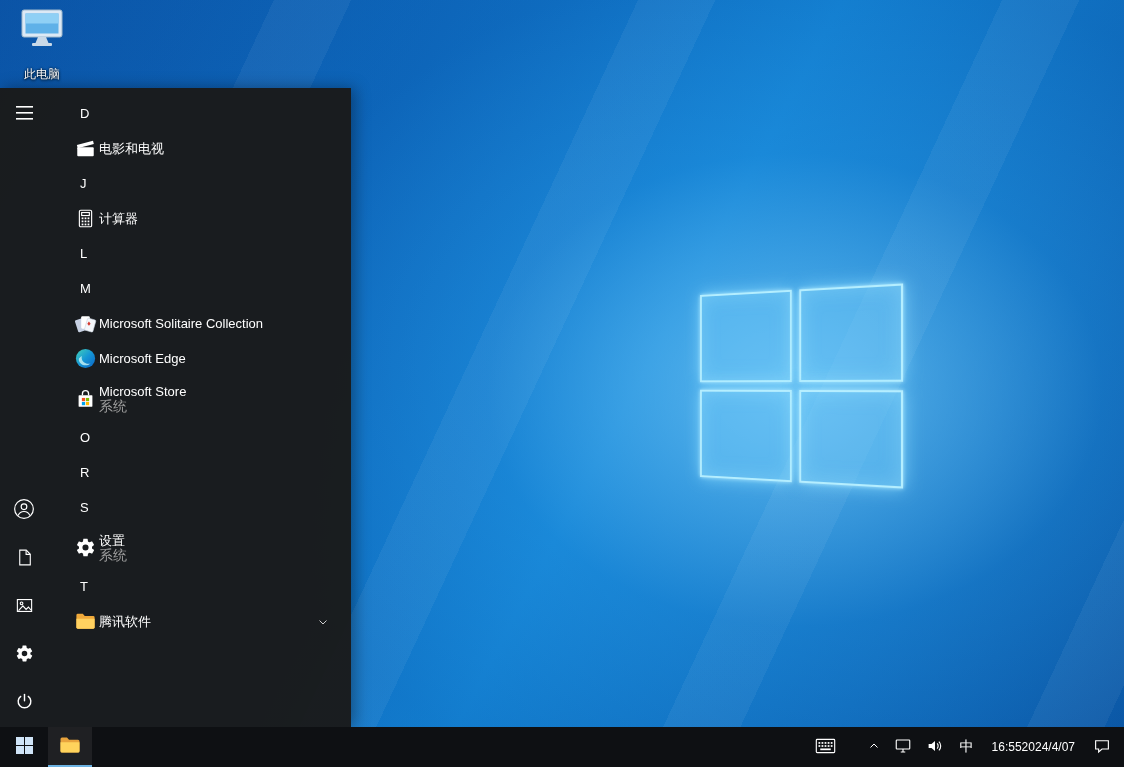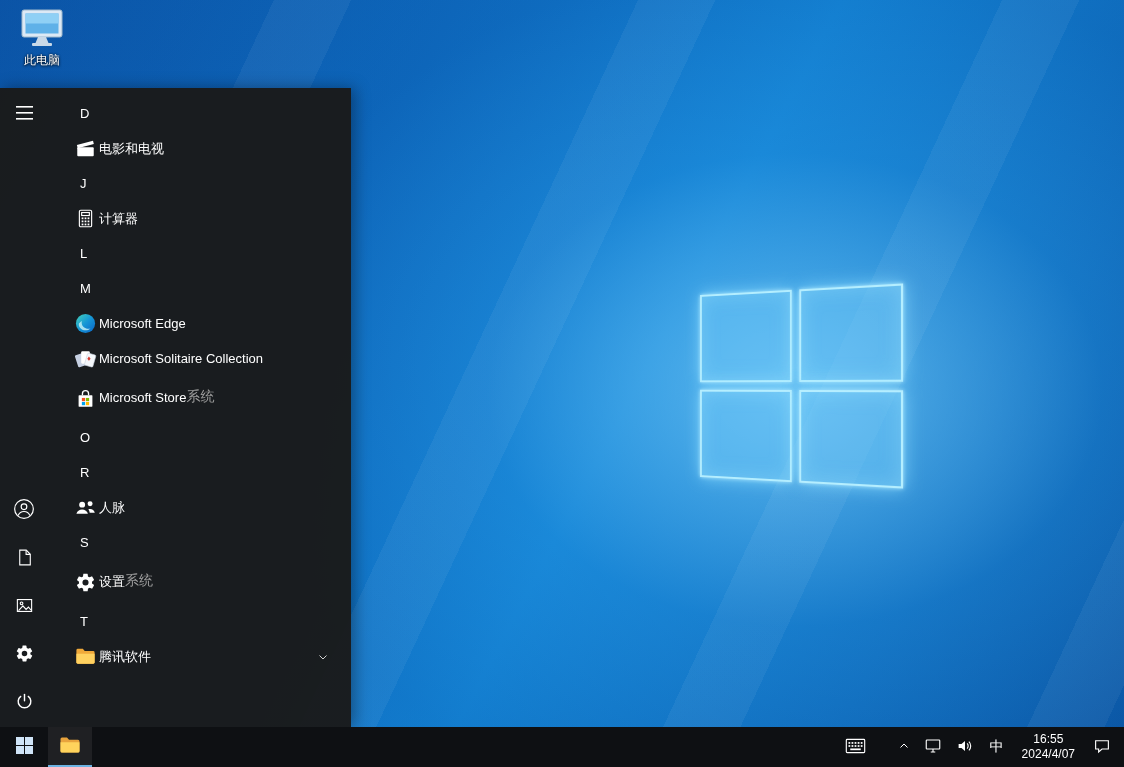--- a/index.html
+++ b/index.html
@@ -23,7 +23,7 @@
 
   .desktop-icon{position:absolute;left:10px;top:8px;width:64px;text-align:center}
   .desktop-icon svg{display:block;margin:0 auto}
-  .dt-label{color:#fff;font-size:12px;margin-top:2px;text-shadow:0 1px 3px rgba(0,0,0,.9),0 0 2px rgba(0,0,0,.8)}
+  .dt-label{color:#fff;font-size:12px;margin-top:16px;text-shadow:0 1px 3px rgba(0,0,0,.9),0 0 2px rgba(0,0,0,.8)}
 
   
   .start-menu{position:absolute;left:0;top:88px;width:351px;height:639px;background:rgba(26,26,26,.97);

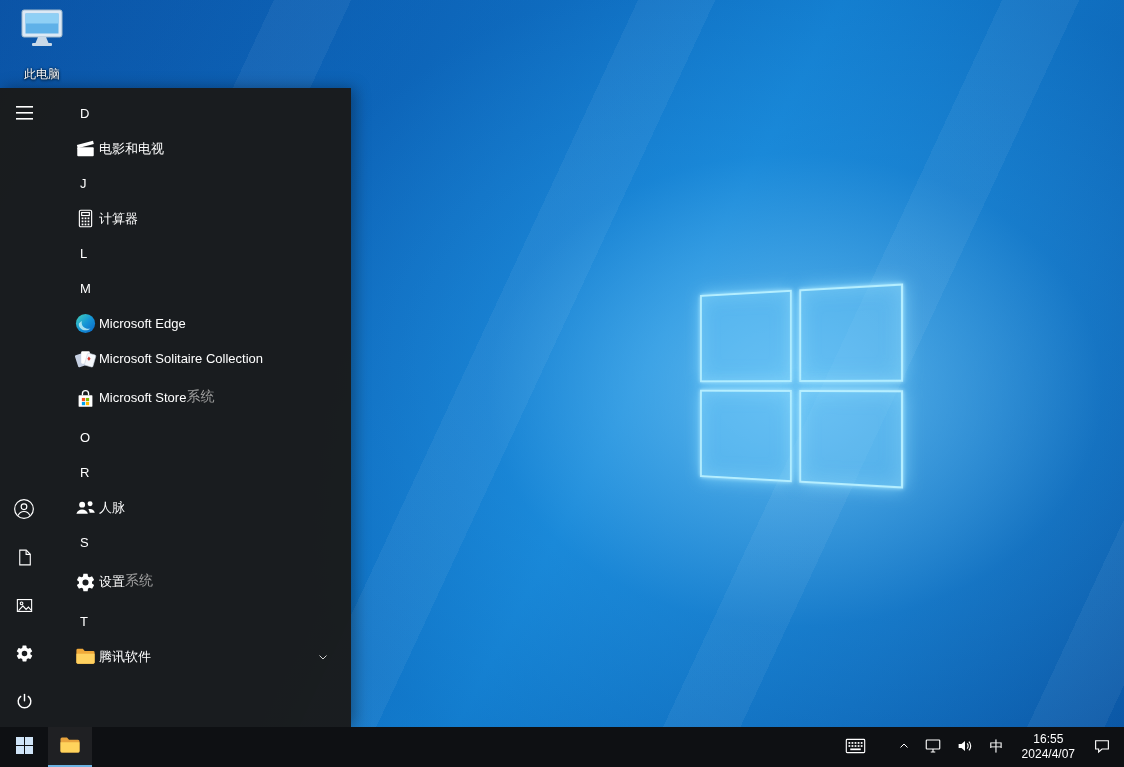--- a/index.html
+++ b/index.html
@@ -185,6 +185,21 @@
     <div class="row app">
       <span class="app-icon">
         <svg width="23" height="23" viewBox="0 0 24 24">
+            <g transform="rotate(-18 12 18)">
+              <rect x="4" y="6" width="9" height="13" rx="1.2" fill="#c6d0e2"></rect>
+            </g>
+            <rect x="7.5" y="4.5" width="9" height="13" rx="1.2" fill="#fff"></rect>
+            <g transform="rotate(16 12 18)">
+              <rect x="11" y="6" width="9" height="13" rx="1.2" fill="#f4f7fb" stroke="#c9d2df" stroke-width=".6"></rect>
+            </g>
+            <path d="M15.6 10l1.7 2.2-1.7 2.2-1.7-2.2z" fill="#d43a2f"></path>
+          </svg>
+      </span>
+      <span class="app-label">Microsoft Solitaire Collection</span>
+    </div>
+    <div class="row app">
+      <span class="app-icon">
+        <svg width="23" height="23" viewBox="0 0 24 24">
             <defs>
               <linearGradient id="eg" x1="0" y1="0" x2="1" y2="1">
                 <stop offset="0" stop-color="#45d3b8"></stop>
@@ -197,21 +212,6 @@
           </svg>
       </span>
       <span class="app-label">Microsoft Edge</span>
-    </div>
-    <div class="row app">
-      <span class="app-icon">
-        <svg width="23" height="23" viewBox="0 0 24 24">
-            <g transform="rotate(-18 12 18)">
-              <rect x="4" y="6" width="9" height="13" rx="1.2" fill="#c6d0e2"></rect>
-            </g>
-            <rect x="7.5" y="4.5" width="9" height="13" rx="1.2" fill="#fff"></rect>
-            <g transform="rotate(16 12 18)">
-              <rect x="11" y="6" width="9" height="13" rx="1.2" fill="#f4f7fb" stroke="#c9d2df" stroke-width=".6"></rect>
-            </g>
-            <path d="M15.6 10l1.7 2.2-1.7 2.2-1.7-2.2z" fill="#d43a2f"></path>
-          </svg>
-      </span>
-      <span class="app-label">Microsoft Solitaire Collection</span>
     </div>
     <div class="row app two">
       <span class="app-icon">

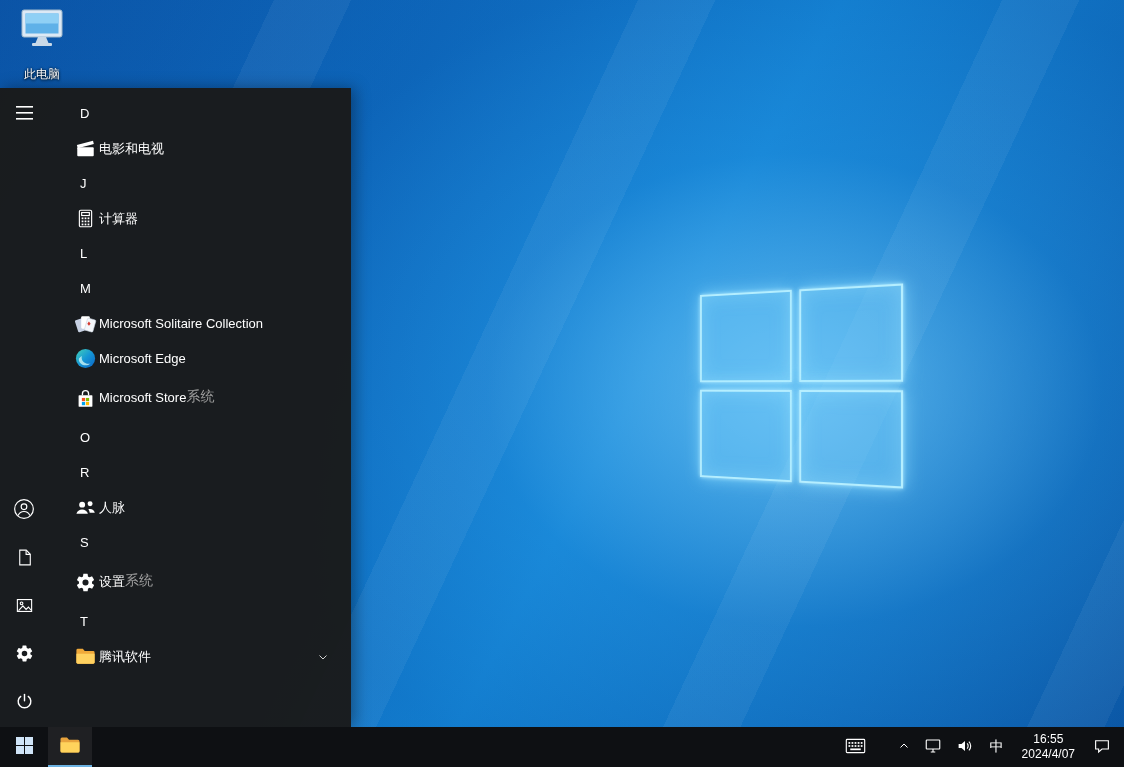--- a/index.html
+++ b/index.html
@@ -40,7 +40,7 @@
   .row.app.two{height:44px}
   .app-icon{flex:0 0 26px;width:26px;height:26px;display:flex;align-items:center;justify-content:center}
   .app-label{line-height:16px}
-  .app-text{display:flex;flex-direction:row}
+  .app-text{display:flex;flex-direction:column}
   .app-sub{font-size:14px;color:#9e9e9e;line-height:13px}
   .expand{margin-left:auto;margin-right:22px;display:flex;align-items:center}
 

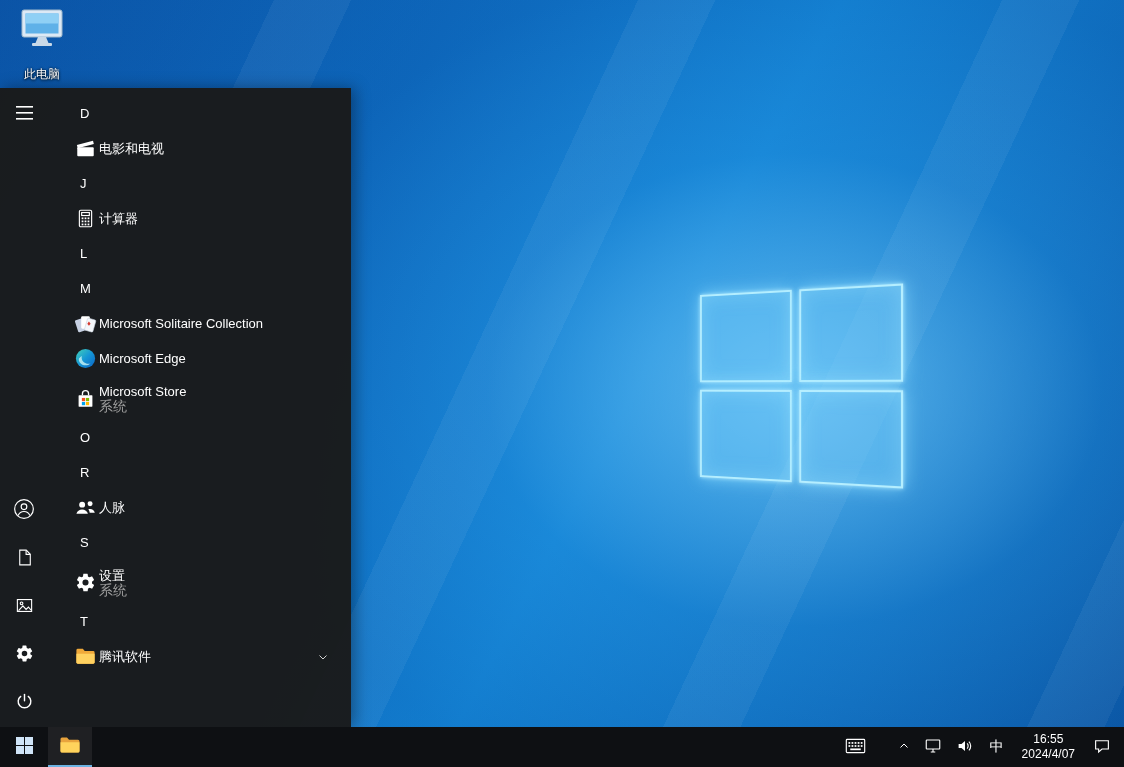--- a/index.html
+++ b/index.html
@@ -236,17 +236,6 @@
 
     <div class="row letter">
       <span>R</span>
-    </div>
-    <div class="row app">
-      <span class="app-icon">
-        <svg width="23" height="23" viewBox="0 0 24 24" fill="#fff">
-            <circle cx="8.5" cy="9" r="3.1"></circle>
-            <path d="M2.5 18.6c.6-3 3.2-4.6 6-4.6s5.4 1.6 6 4.6z"></path>
-            <circle cx="16.8" cy="8.2" r="2.6"></circle>
-            <path d="M15 13.9c.6-.2 1.2-.3 1.8-.3 2.4 0 4.4 1.4 4.9 4h-5.3c-.2-1.5-.7-2.8-1.4-3.7z"></path>
-          </svg>
-      </span>
-      <span class="app-label">人脉</span>
     </div>
 
     <div class="row letter">

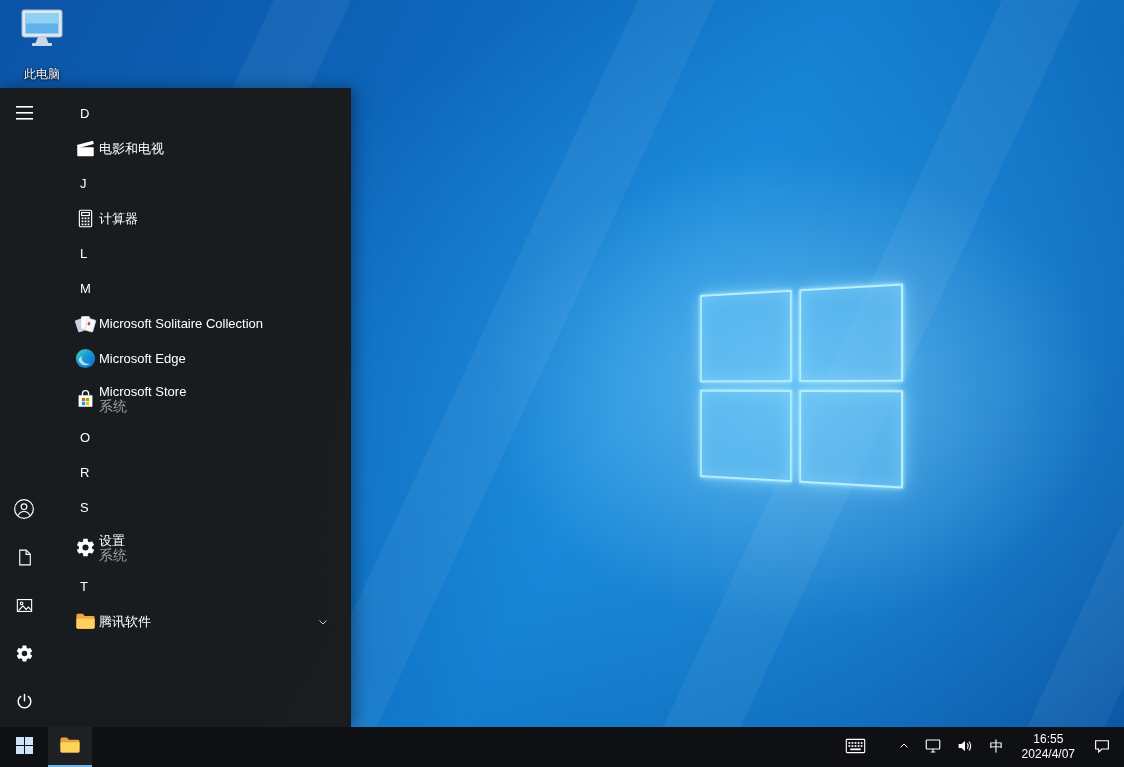--- a/index.html
+++ b/index.html
@@ -52,7 +52,7 @@
   .tray-item{height:40px;padding:0 7px;color:#fff;font-size:12px}
   .tray-item.pad{margin-right:18px}
   .tray-item.ime{font-size:14px;padding:0 9px}
-  .tray-item.clock{flex-direction:column;line-height:15px;padding:0 9px;text-align:center}
+  .tray-item.clock{flex-direction:row;line-height:15px;padding:0 9px;text-align:center}
   .tray-item.action{padding:0 13px 0 9px}
 </style>
 </head>

